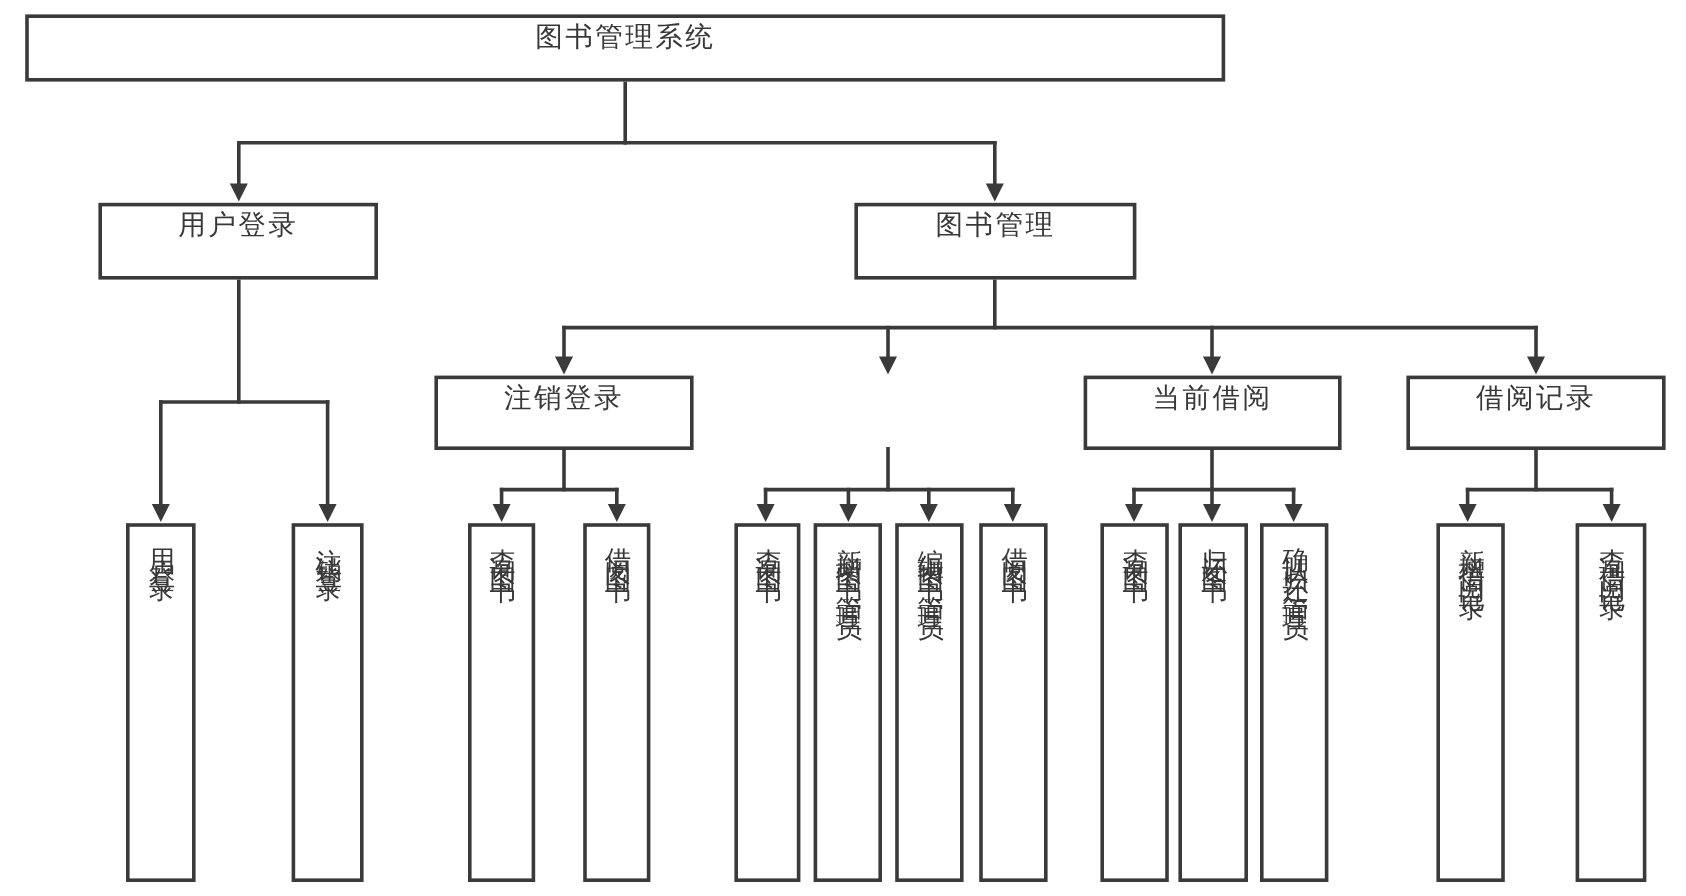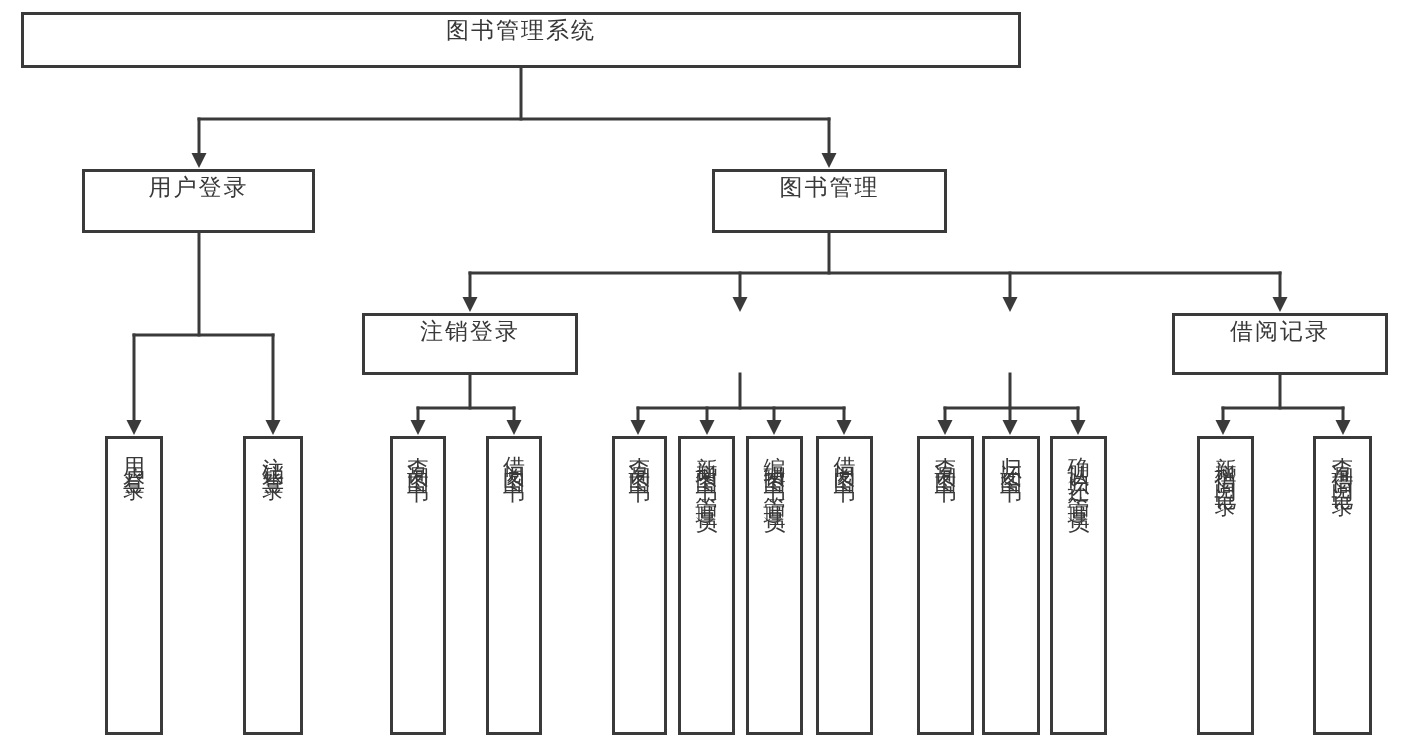--- a/index.html
+++ b/index.html
@@ -120,6 +120,9 @@
   <div class="node h" style="left:362px;top:313px;width:216px;height:62px;">
     <span class="lbl">注销登录</span>
   </div>
+  <div class="node h" style="left:903px;top:313px;width:215px;height:62px;">
+    <span class="lbl">当前借阅</span>
+  </div>
   <div class="node h" style="left:1172px;top:313px;width:216px;height:62px;">
     <span class="lbl">借阅记录</span>
   </div>

